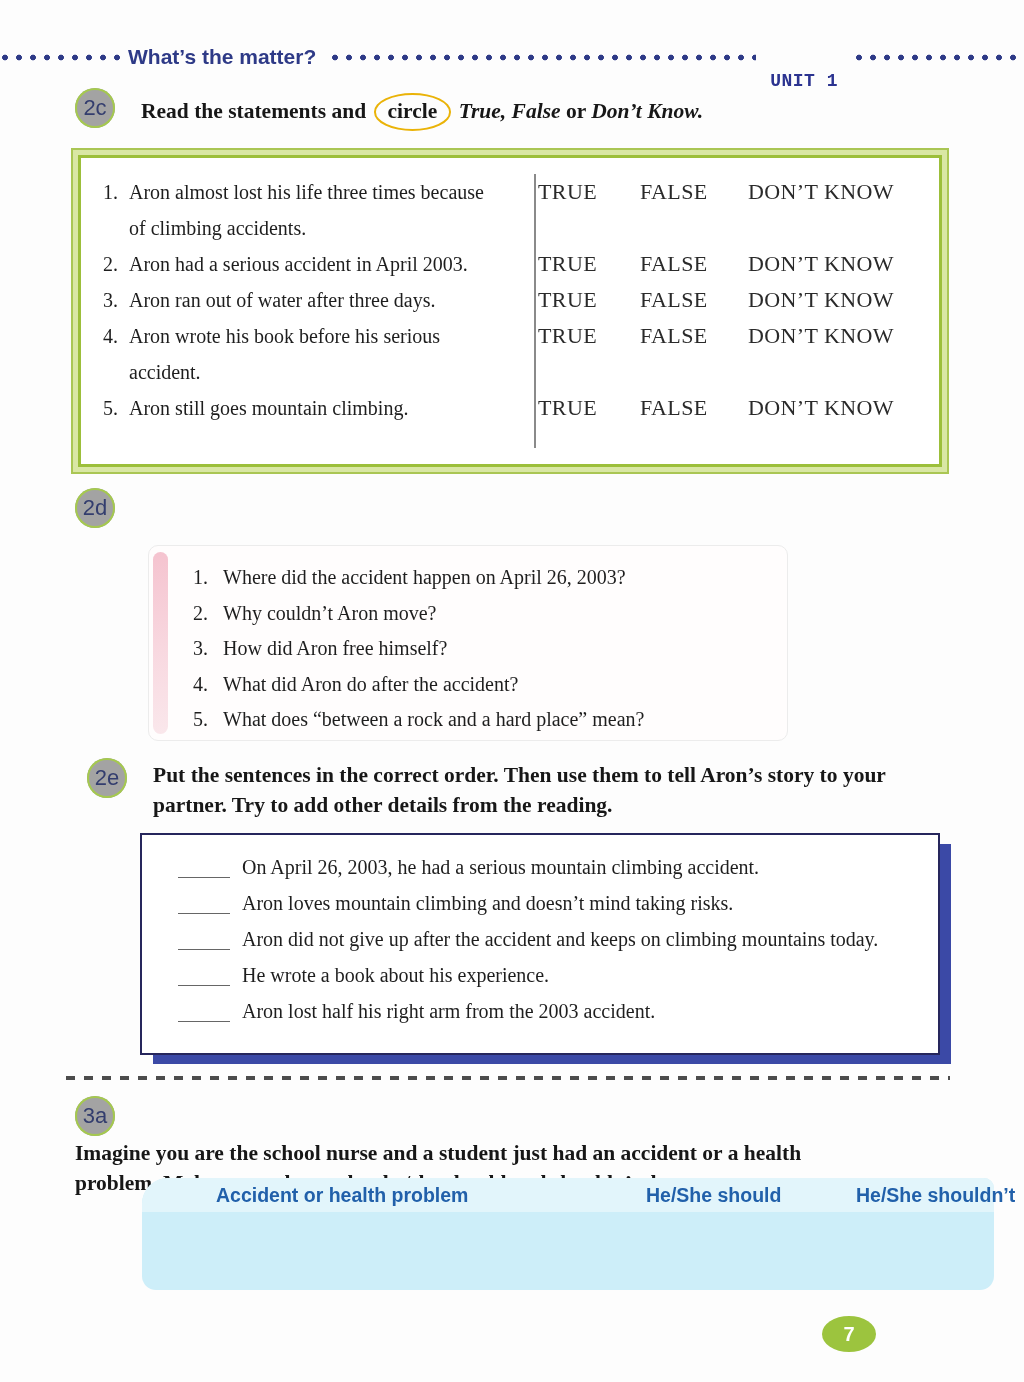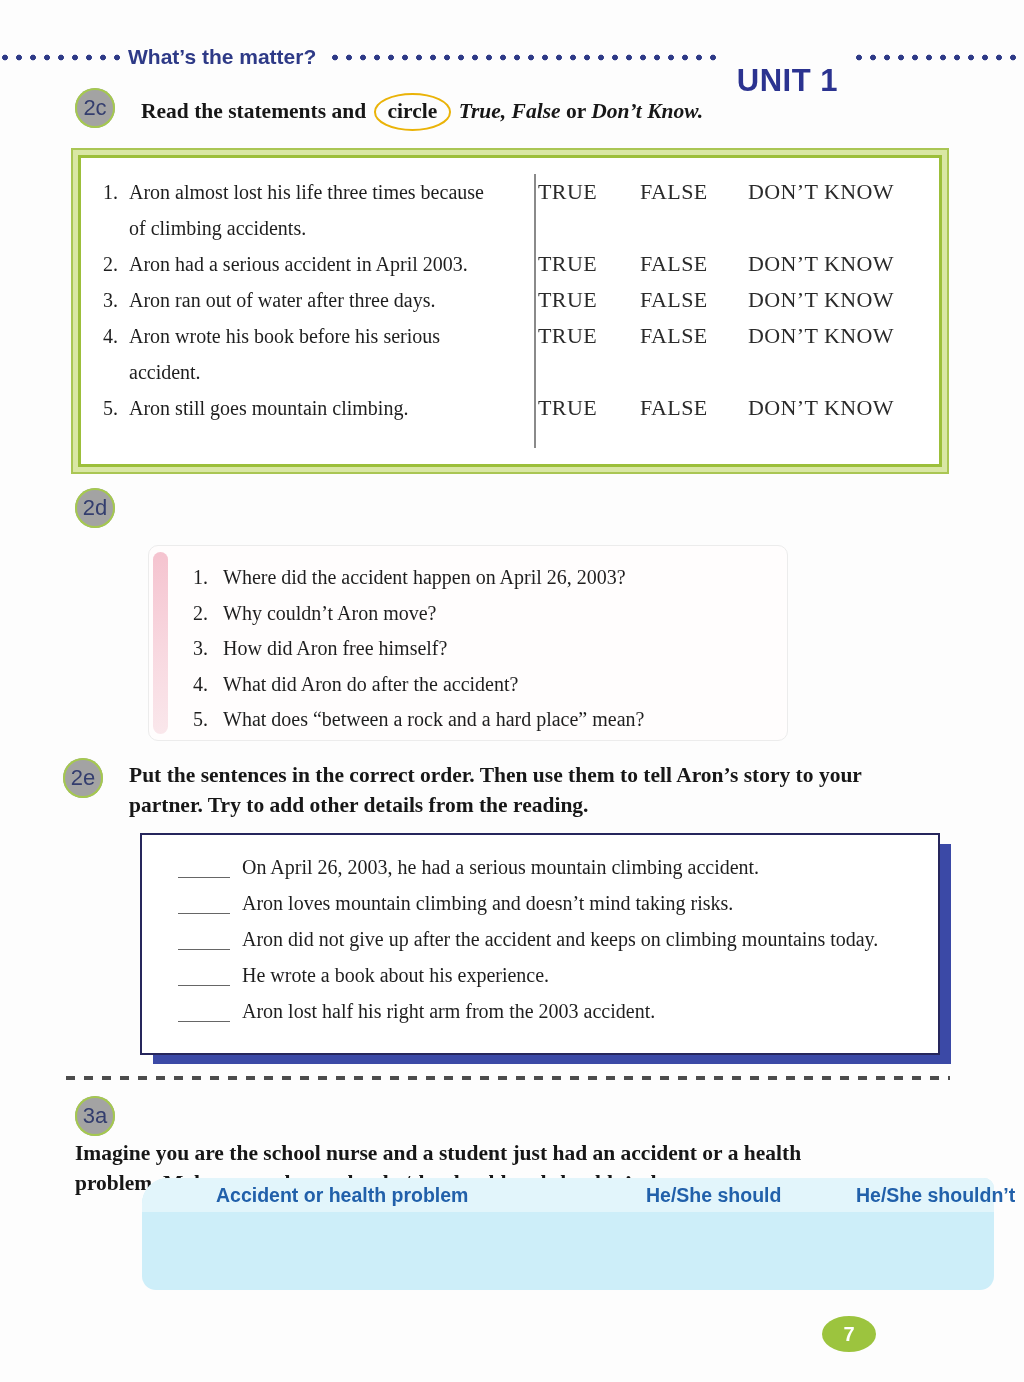--- a/index.html
+++ b/index.html
@@ -17,7 +17,7 @@
   .dots.d2{flex:1;margin:0 14px;}
   .dots.d3{width:170px;margin-left:16px;}
   .page-title{font-family:"Liberation Sans",sans-serif;font-weight:600;font-size:21px;color:#2e3a87;white-space:nowrap;}
-  .unit-label{font-family:Liberation Sans, sans-serif;font-weight:bold;font-size:31px;color:#2b3390;letter-spacing:.5px;white-space:nowrap;margin-top:47px;}
+  .unit-label{font-family:Liberation Mono, monospace;font-weight:bold;font-size:18px;color:#2b3390;letter-spacing:.5px;white-space:nowrap;margin-top:47px;}
 
   
   .badge{width:40px;height:40px;border-radius:50%;background:#a3a3a3;

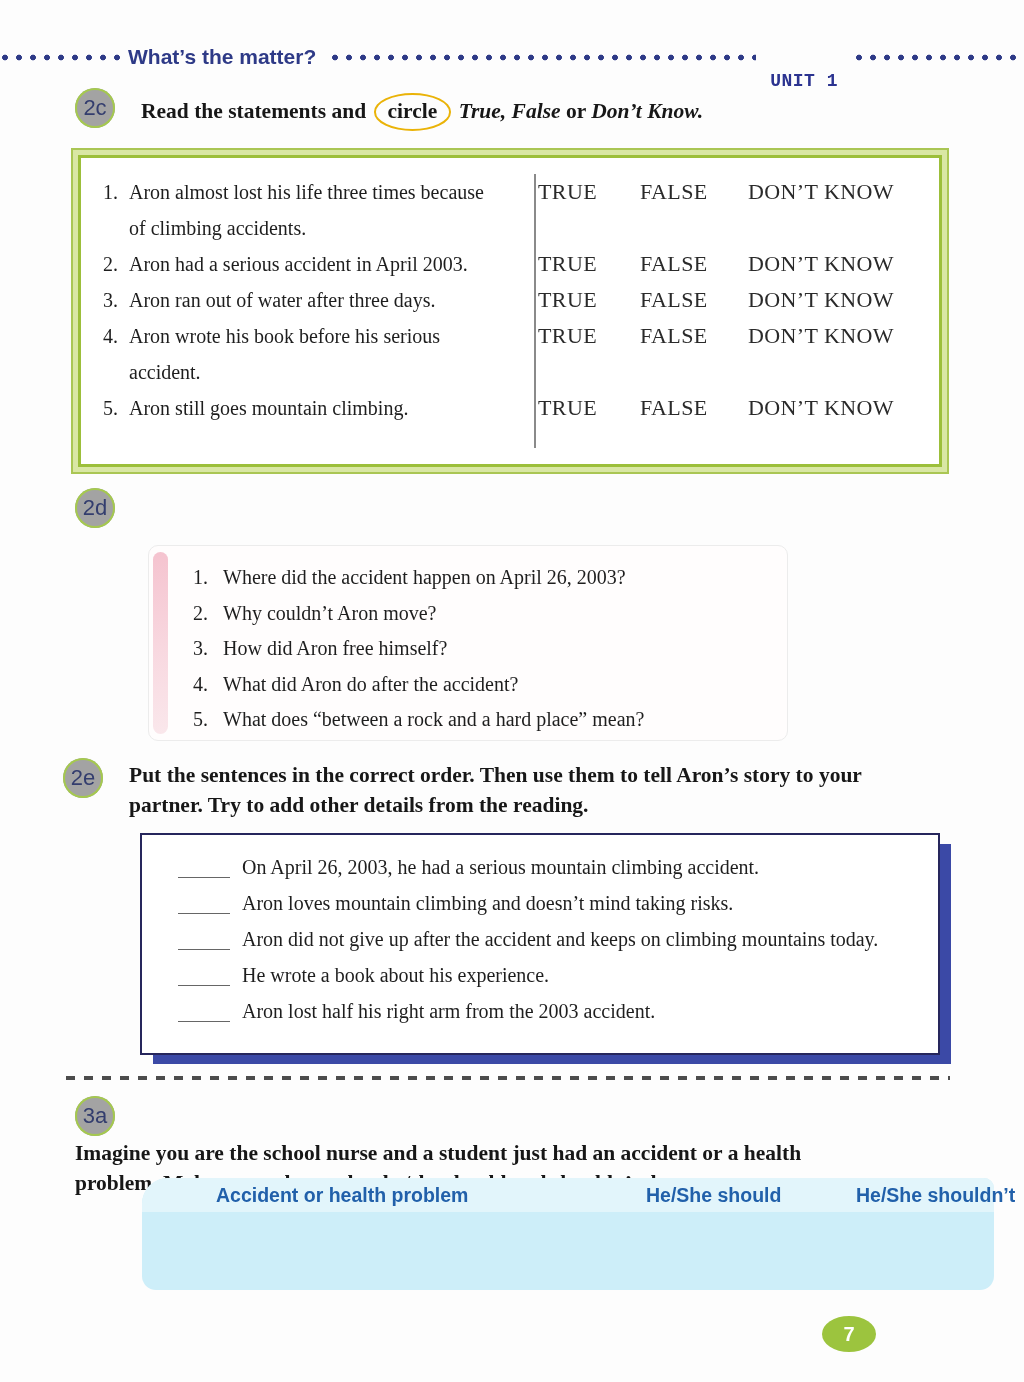--- a/index.html
+++ b/index.html
@@ -170,7 +170,7 @@
   </div>
 </div>
 
-<div class="abs sec-head" style="left:63px;top:758px;width:880px;">
+<div class="abs sec-head" style="left:87px;top:758px;width:880px;">
   <div class="badge">2e</div>
   <div class="instr" style="padding-top:2px;max-width:760px;">Put the sentences in the correct order. Then use them to tell Aron’s story to your partner. Try to add other details from the reading.</div>
 </div>

